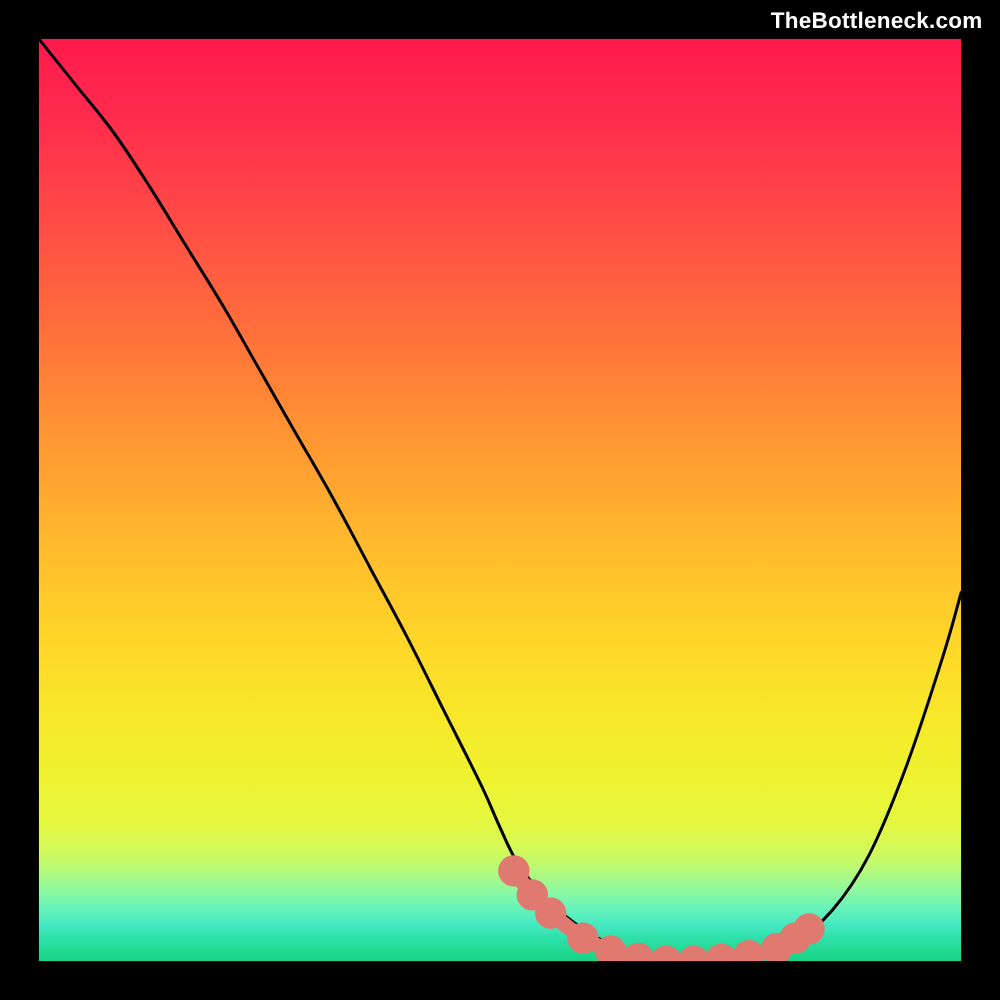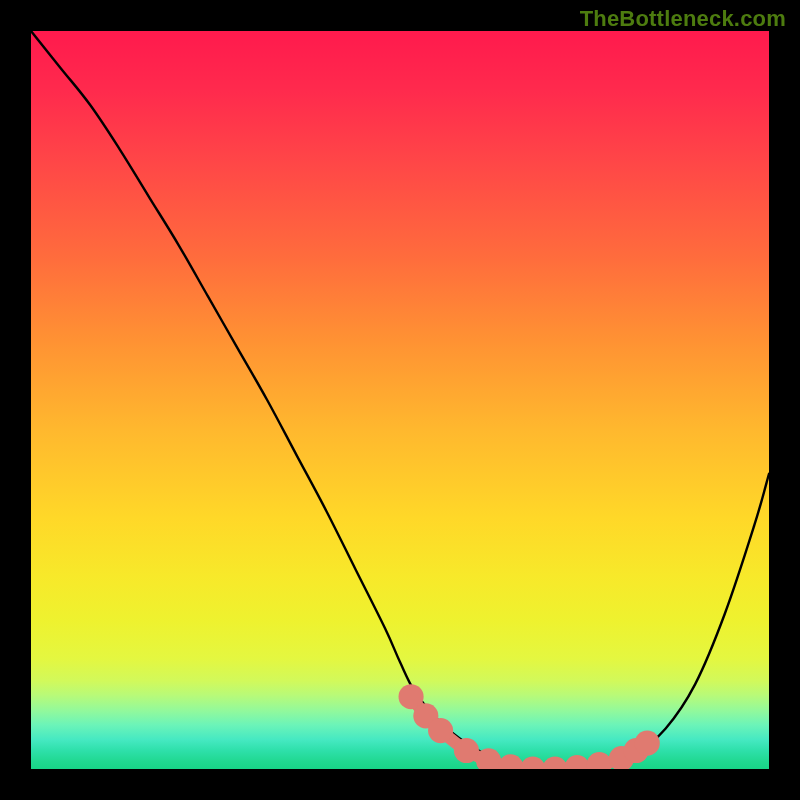--- a/index.html
+++ b/index.html
@@ -49,8 +49,8 @@
     position: absolute;
     top: 6px;
     right: 14px;
-    color: #4d7c0f;
-    font-size: 22px;
+    color: #ffffff;
+    font-size: 18px;
     font-weight: 600;
     letter-spacing: 0.2px;
     z-index: 50;

